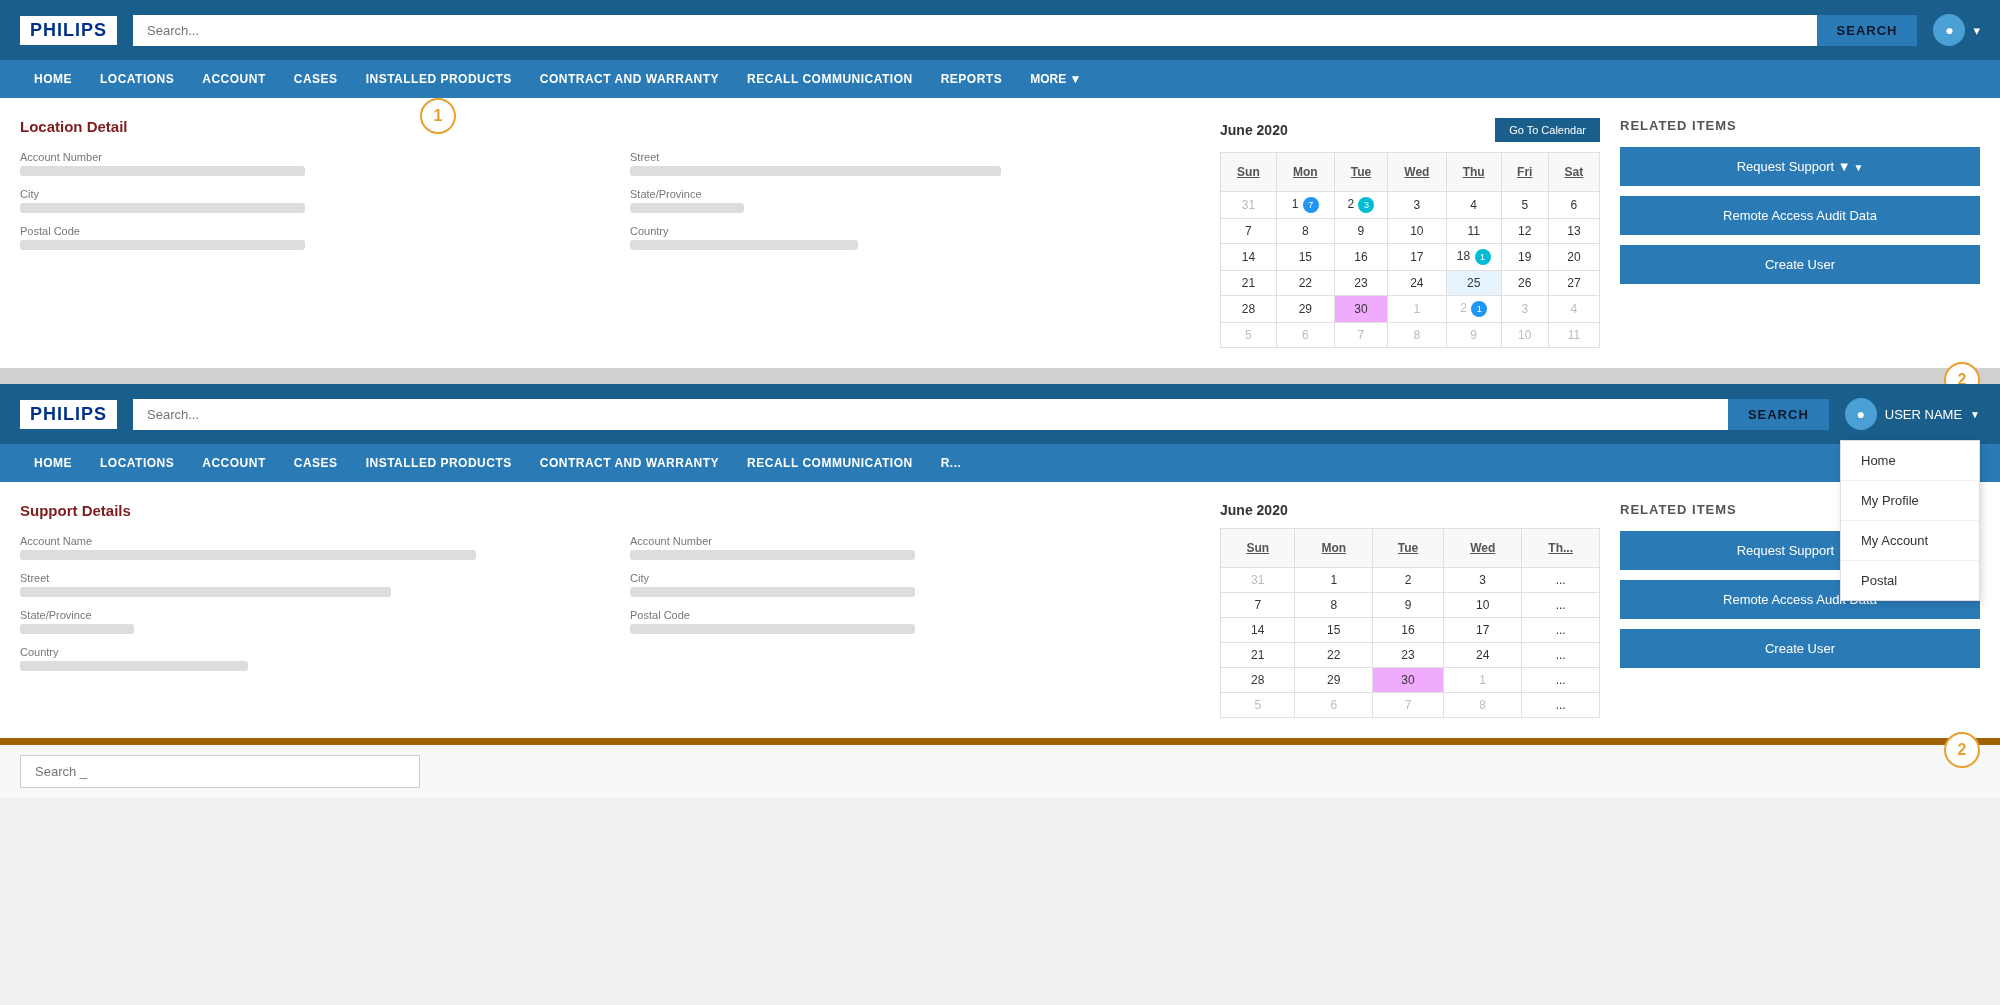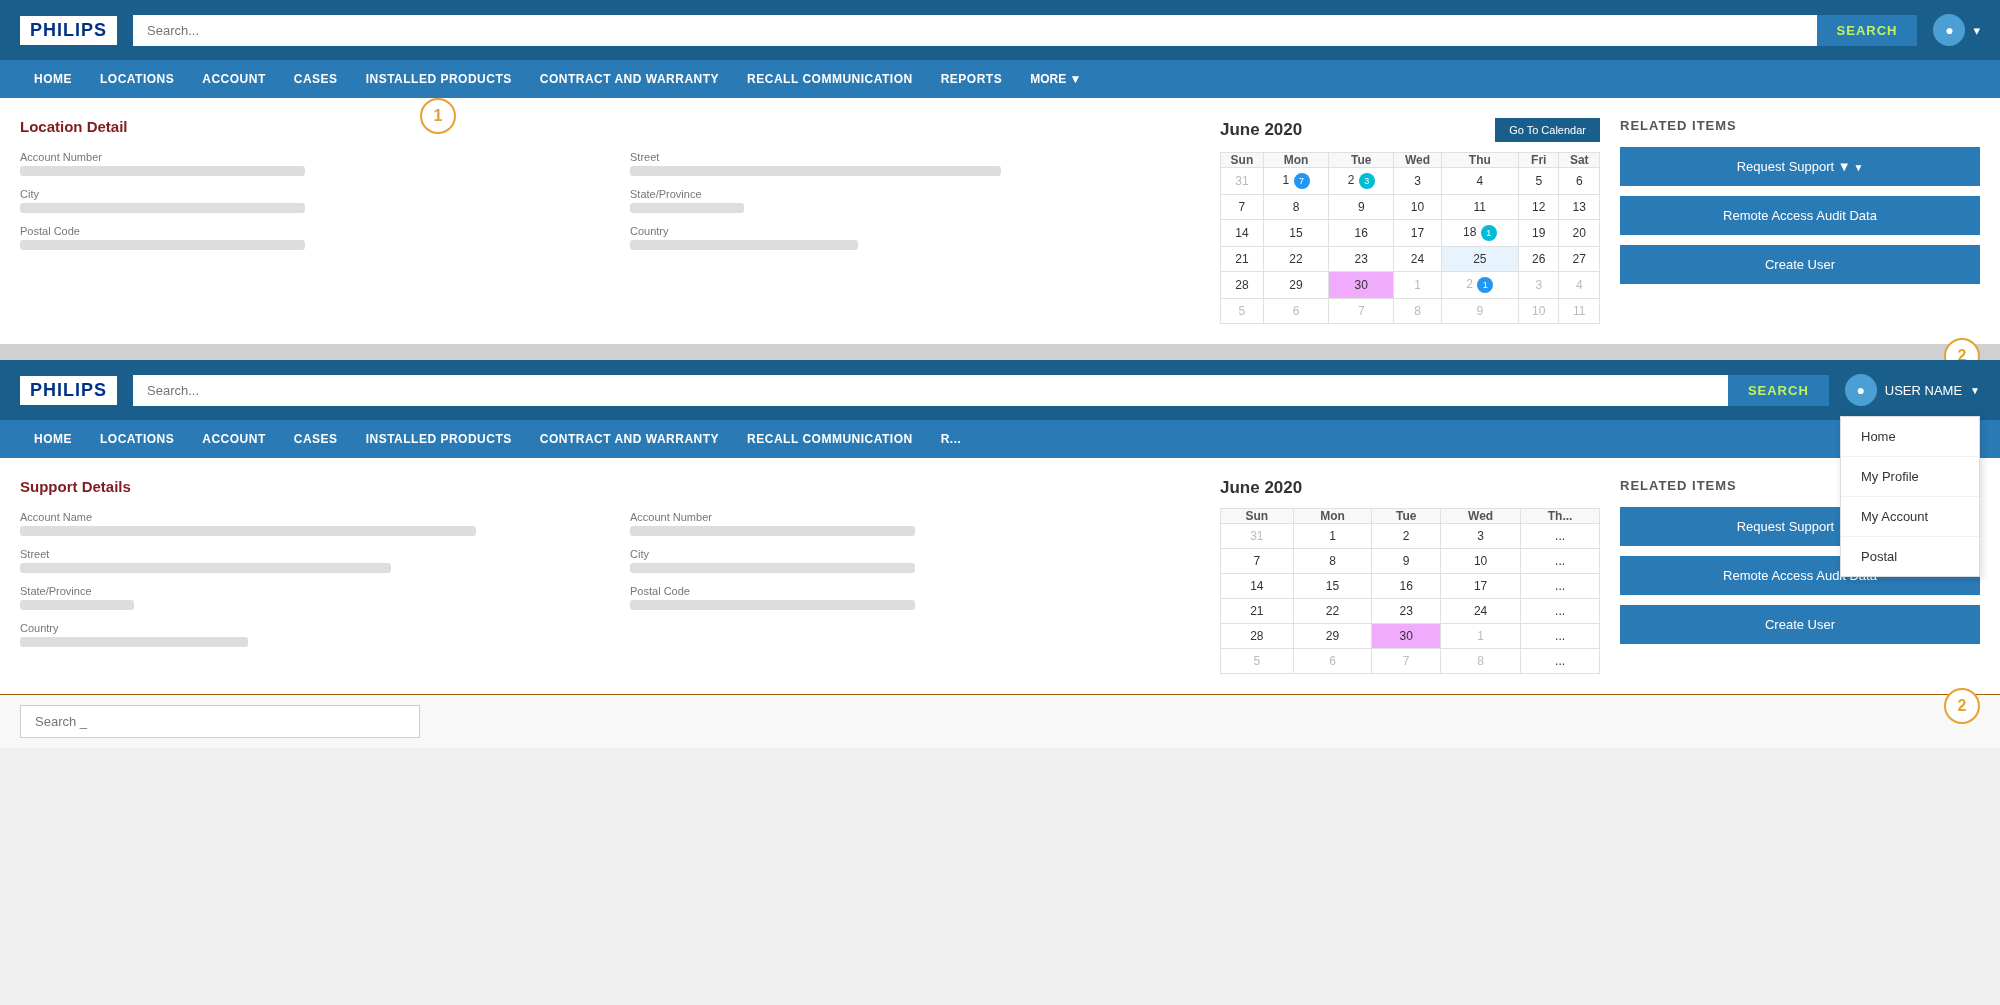--- a/index.html
+++ b/index.html
@@ -36,7 +36,7 @@
     }
     .search-btn {
       background: #2a7ab5;
-      color: #bef264;
+      color: #0f172a;
       border: none;
       padding: 8px 20px;
       font-size: 13px;

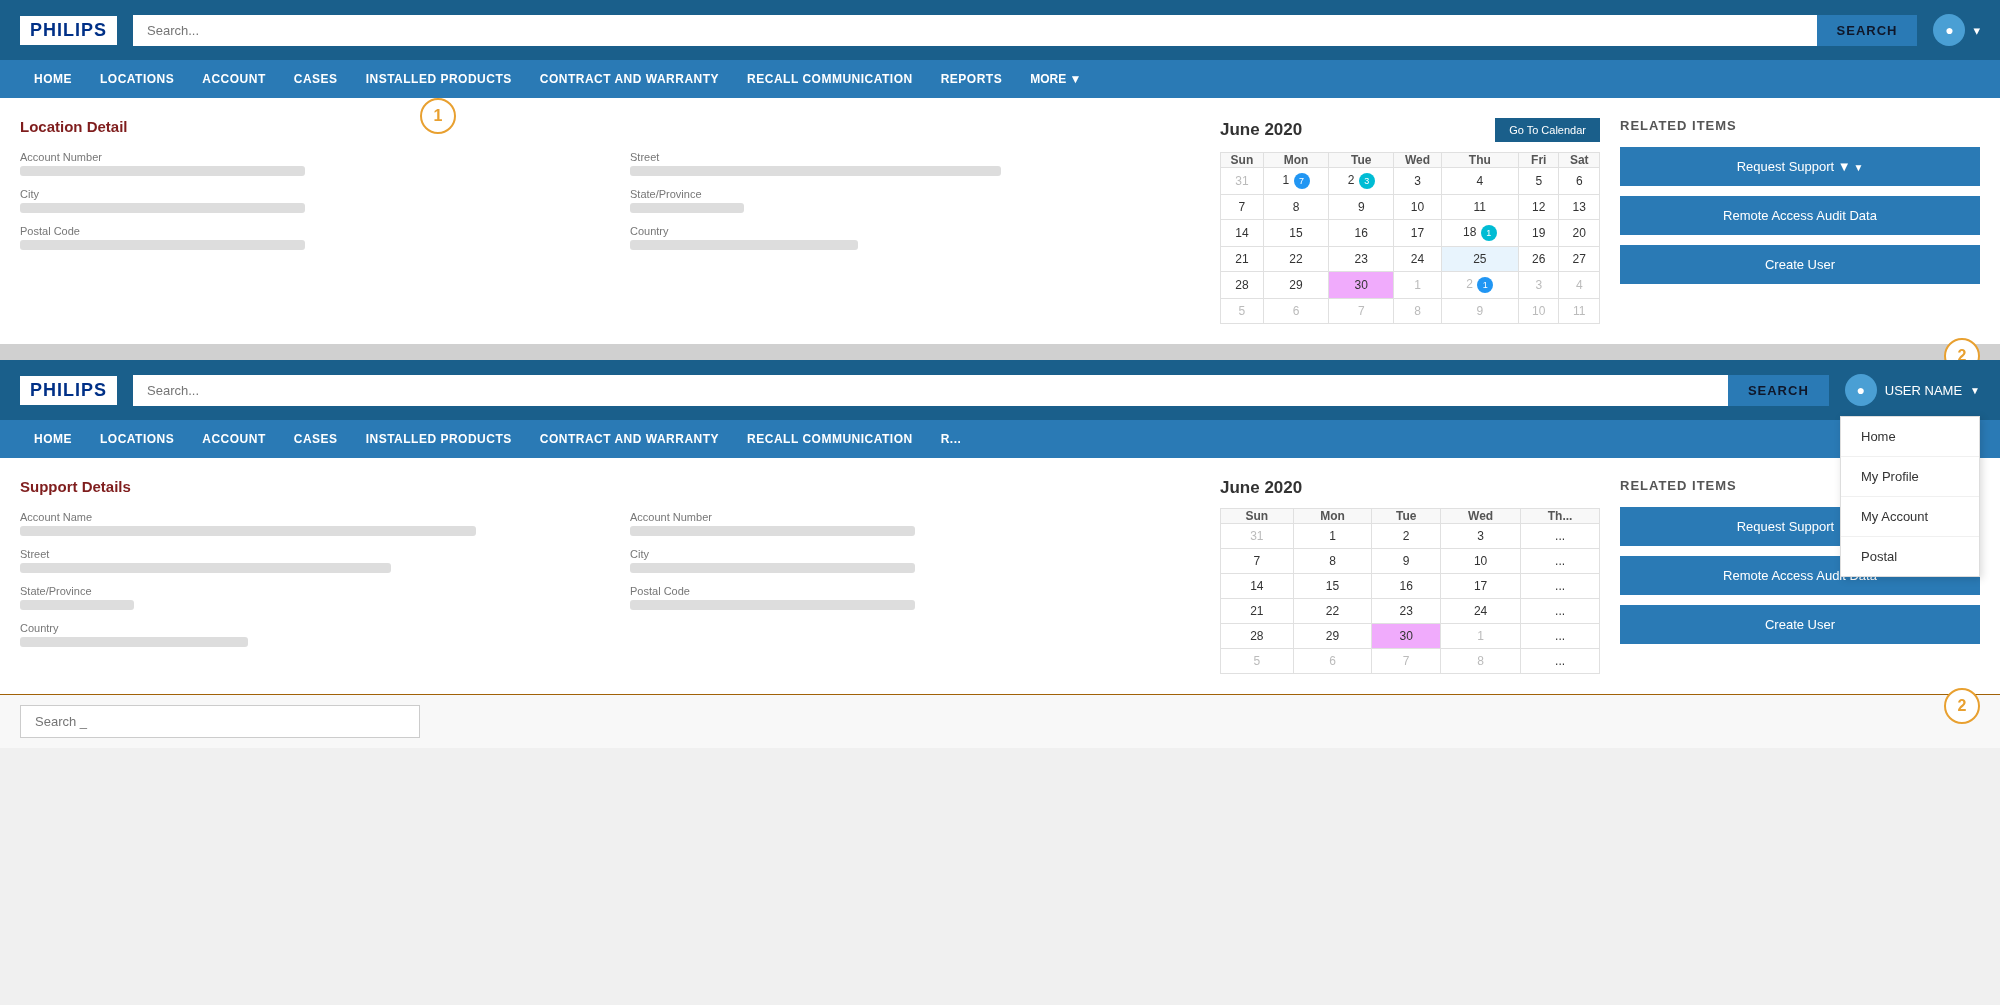--- a/index.html
+++ b/index.html
@@ -149,7 +149,7 @@
       margin-bottom: 10px;
     }
     .cal-title {
-      font-size: 17px;
+      font-size: 14px;
       font-weight: bold;
       color: #333;
     }

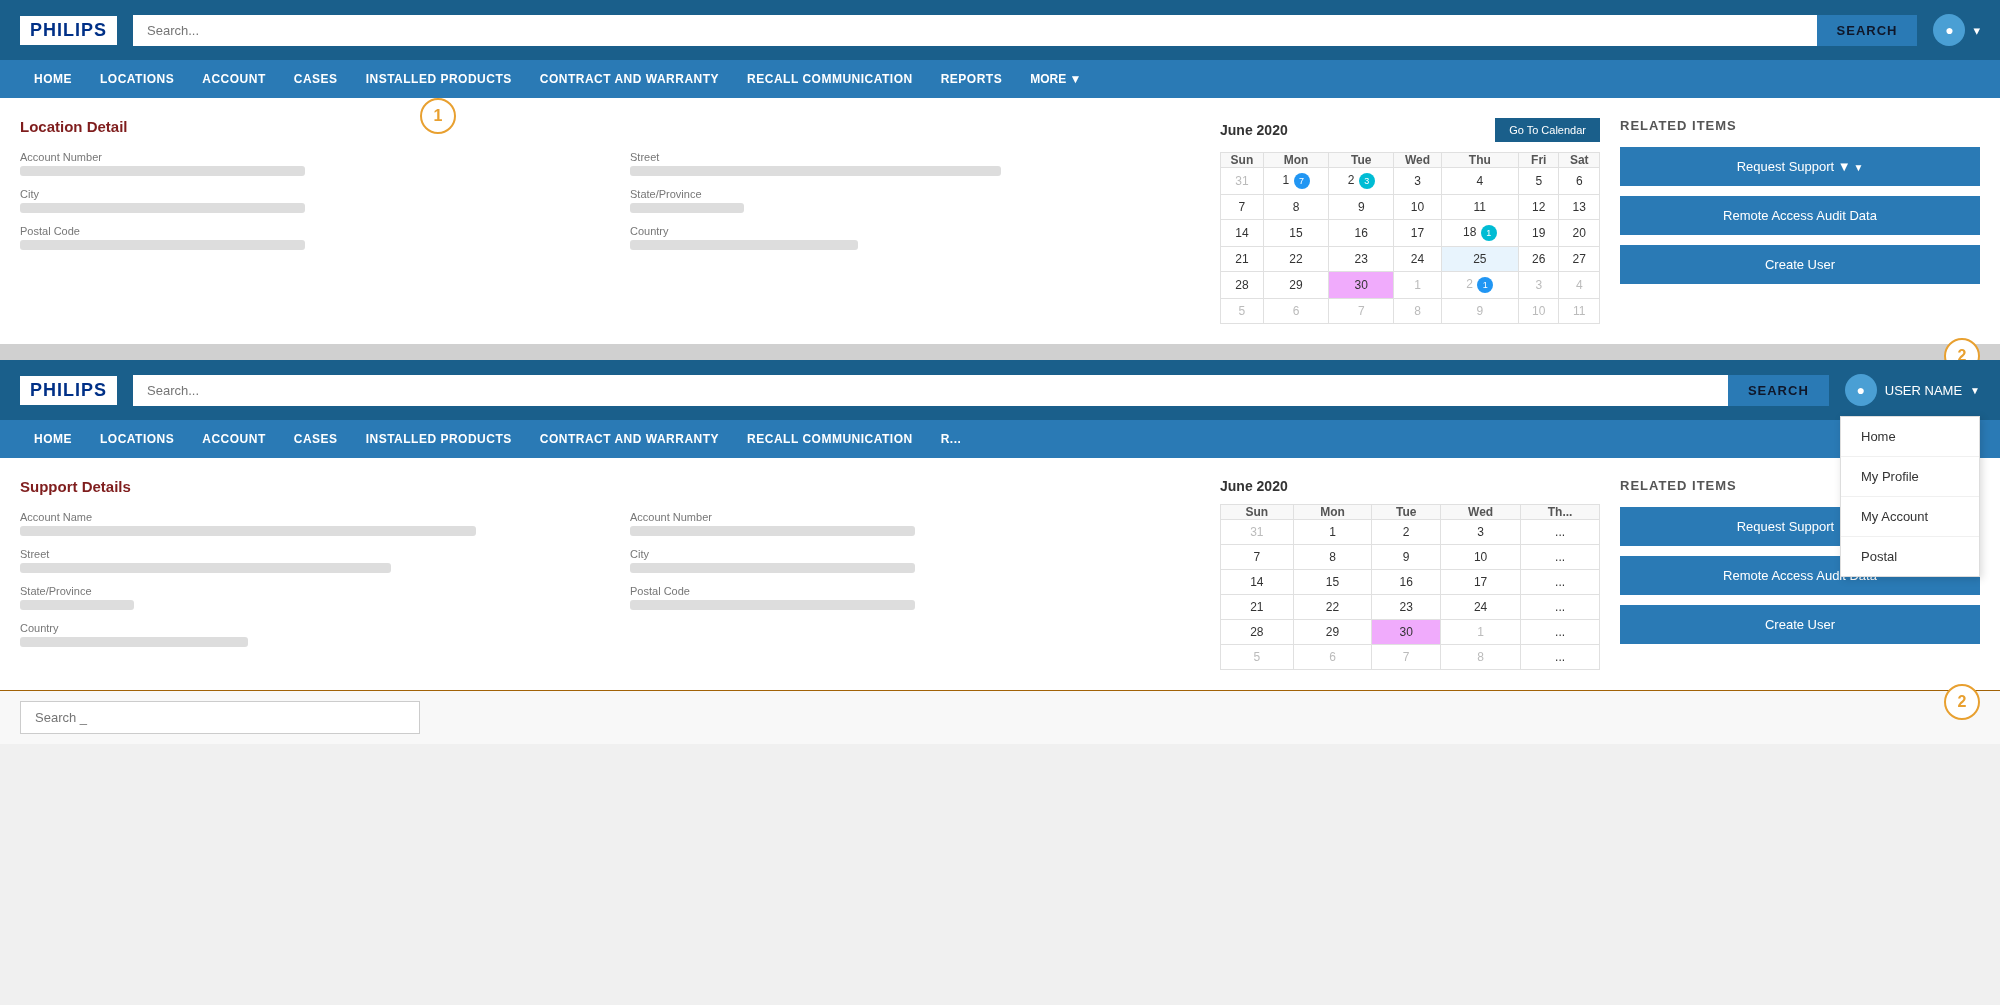--- a/index.html
+++ b/index.html
@@ -168,11 +168,12 @@
     }
     .cal-table th {
       text-align: center;
-      padding: 0;
+      padding: 12px;
       color: #555;
       font-weight: bold;
       border: 1px solid #e0e0e0;
       background: #f8f8f8;
+      text-decoration: underline;
     }
     .cal-table td {
       text-align: center;

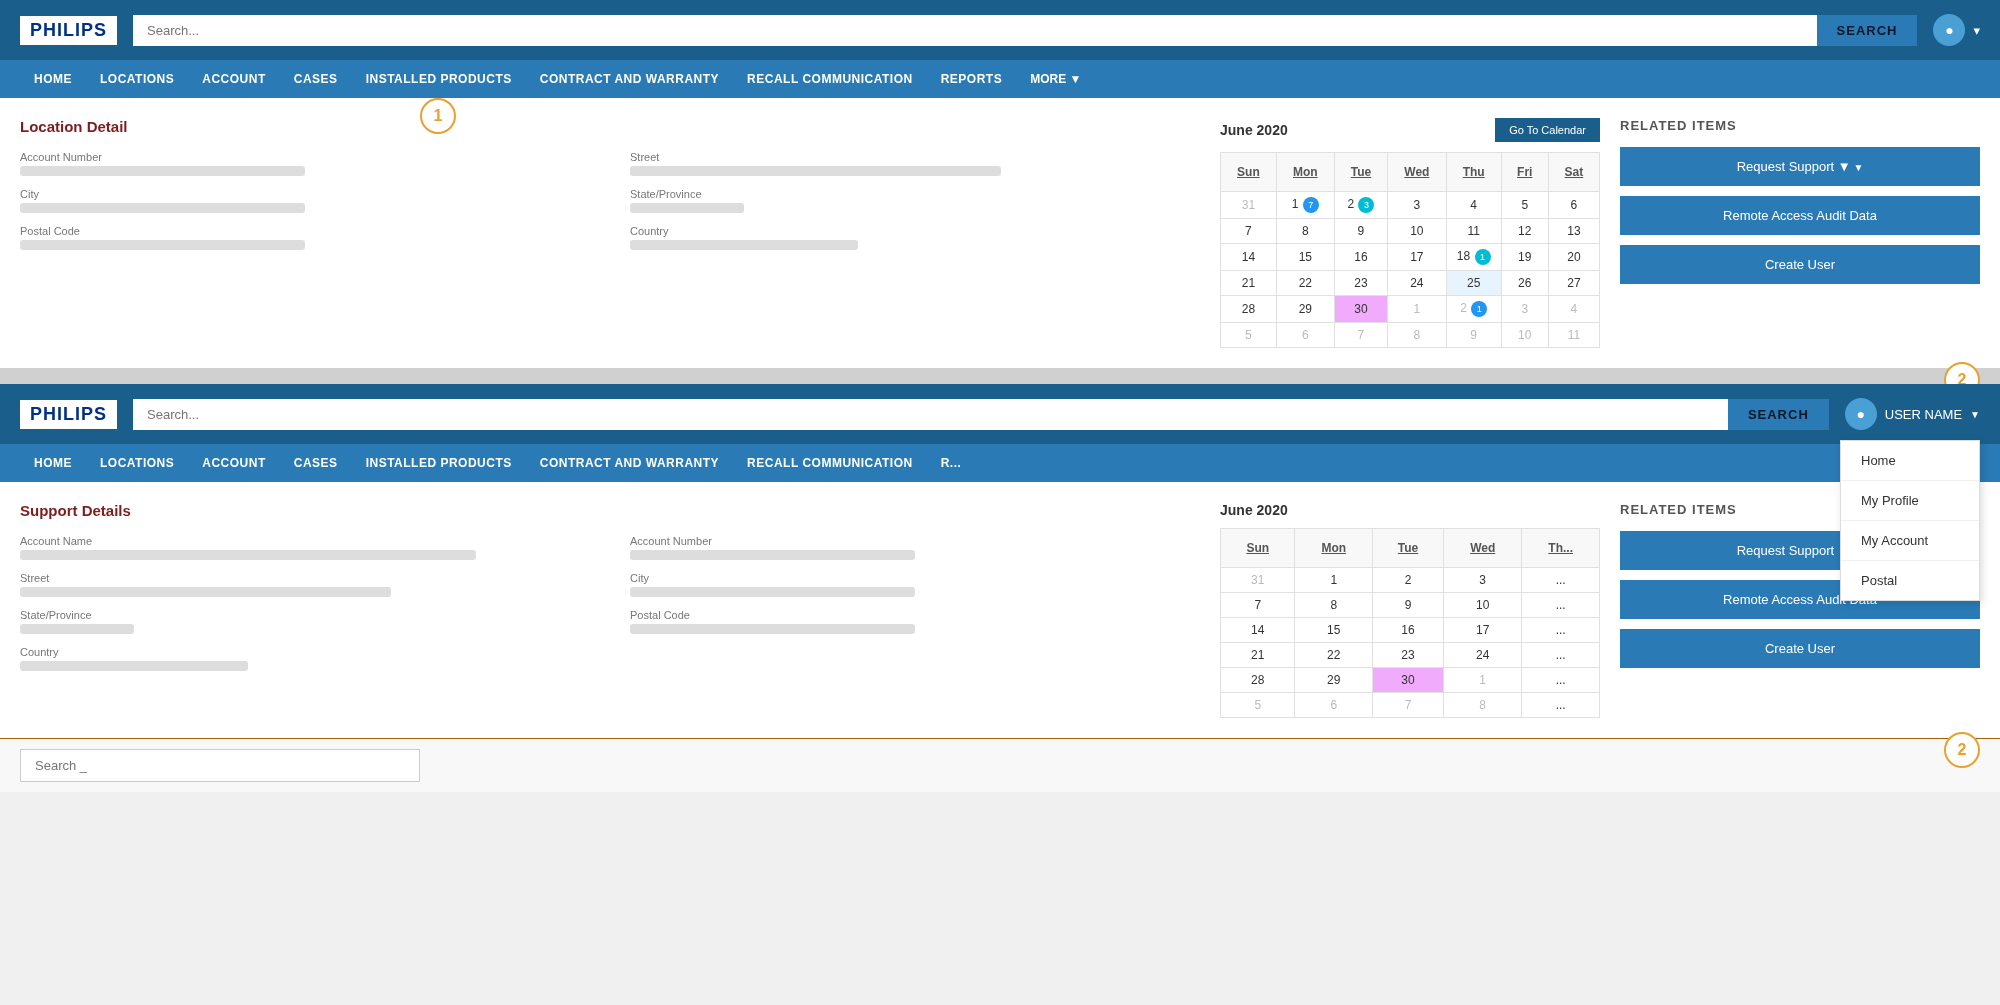--- a/index.html
+++ b/index.html
@@ -562,7 +562,7 @@
 
   </div>
 
-  <div style="padding: 10px 20px; background: #f8f8f8; border-top: 1px solid #a16207; display:flex; align-items:center;">
+  <div style="padding: 10px 20px; background: #f8f8f8; border-top: 7px solid #a16207; display:flex; align-items:center;">
     <input type="text" style="padding: 8px 14px; border: 1px solid rgb(204, 204, 204); font-size: 13px; width: 400px;" placeholder="Search _">
   </div>
 

